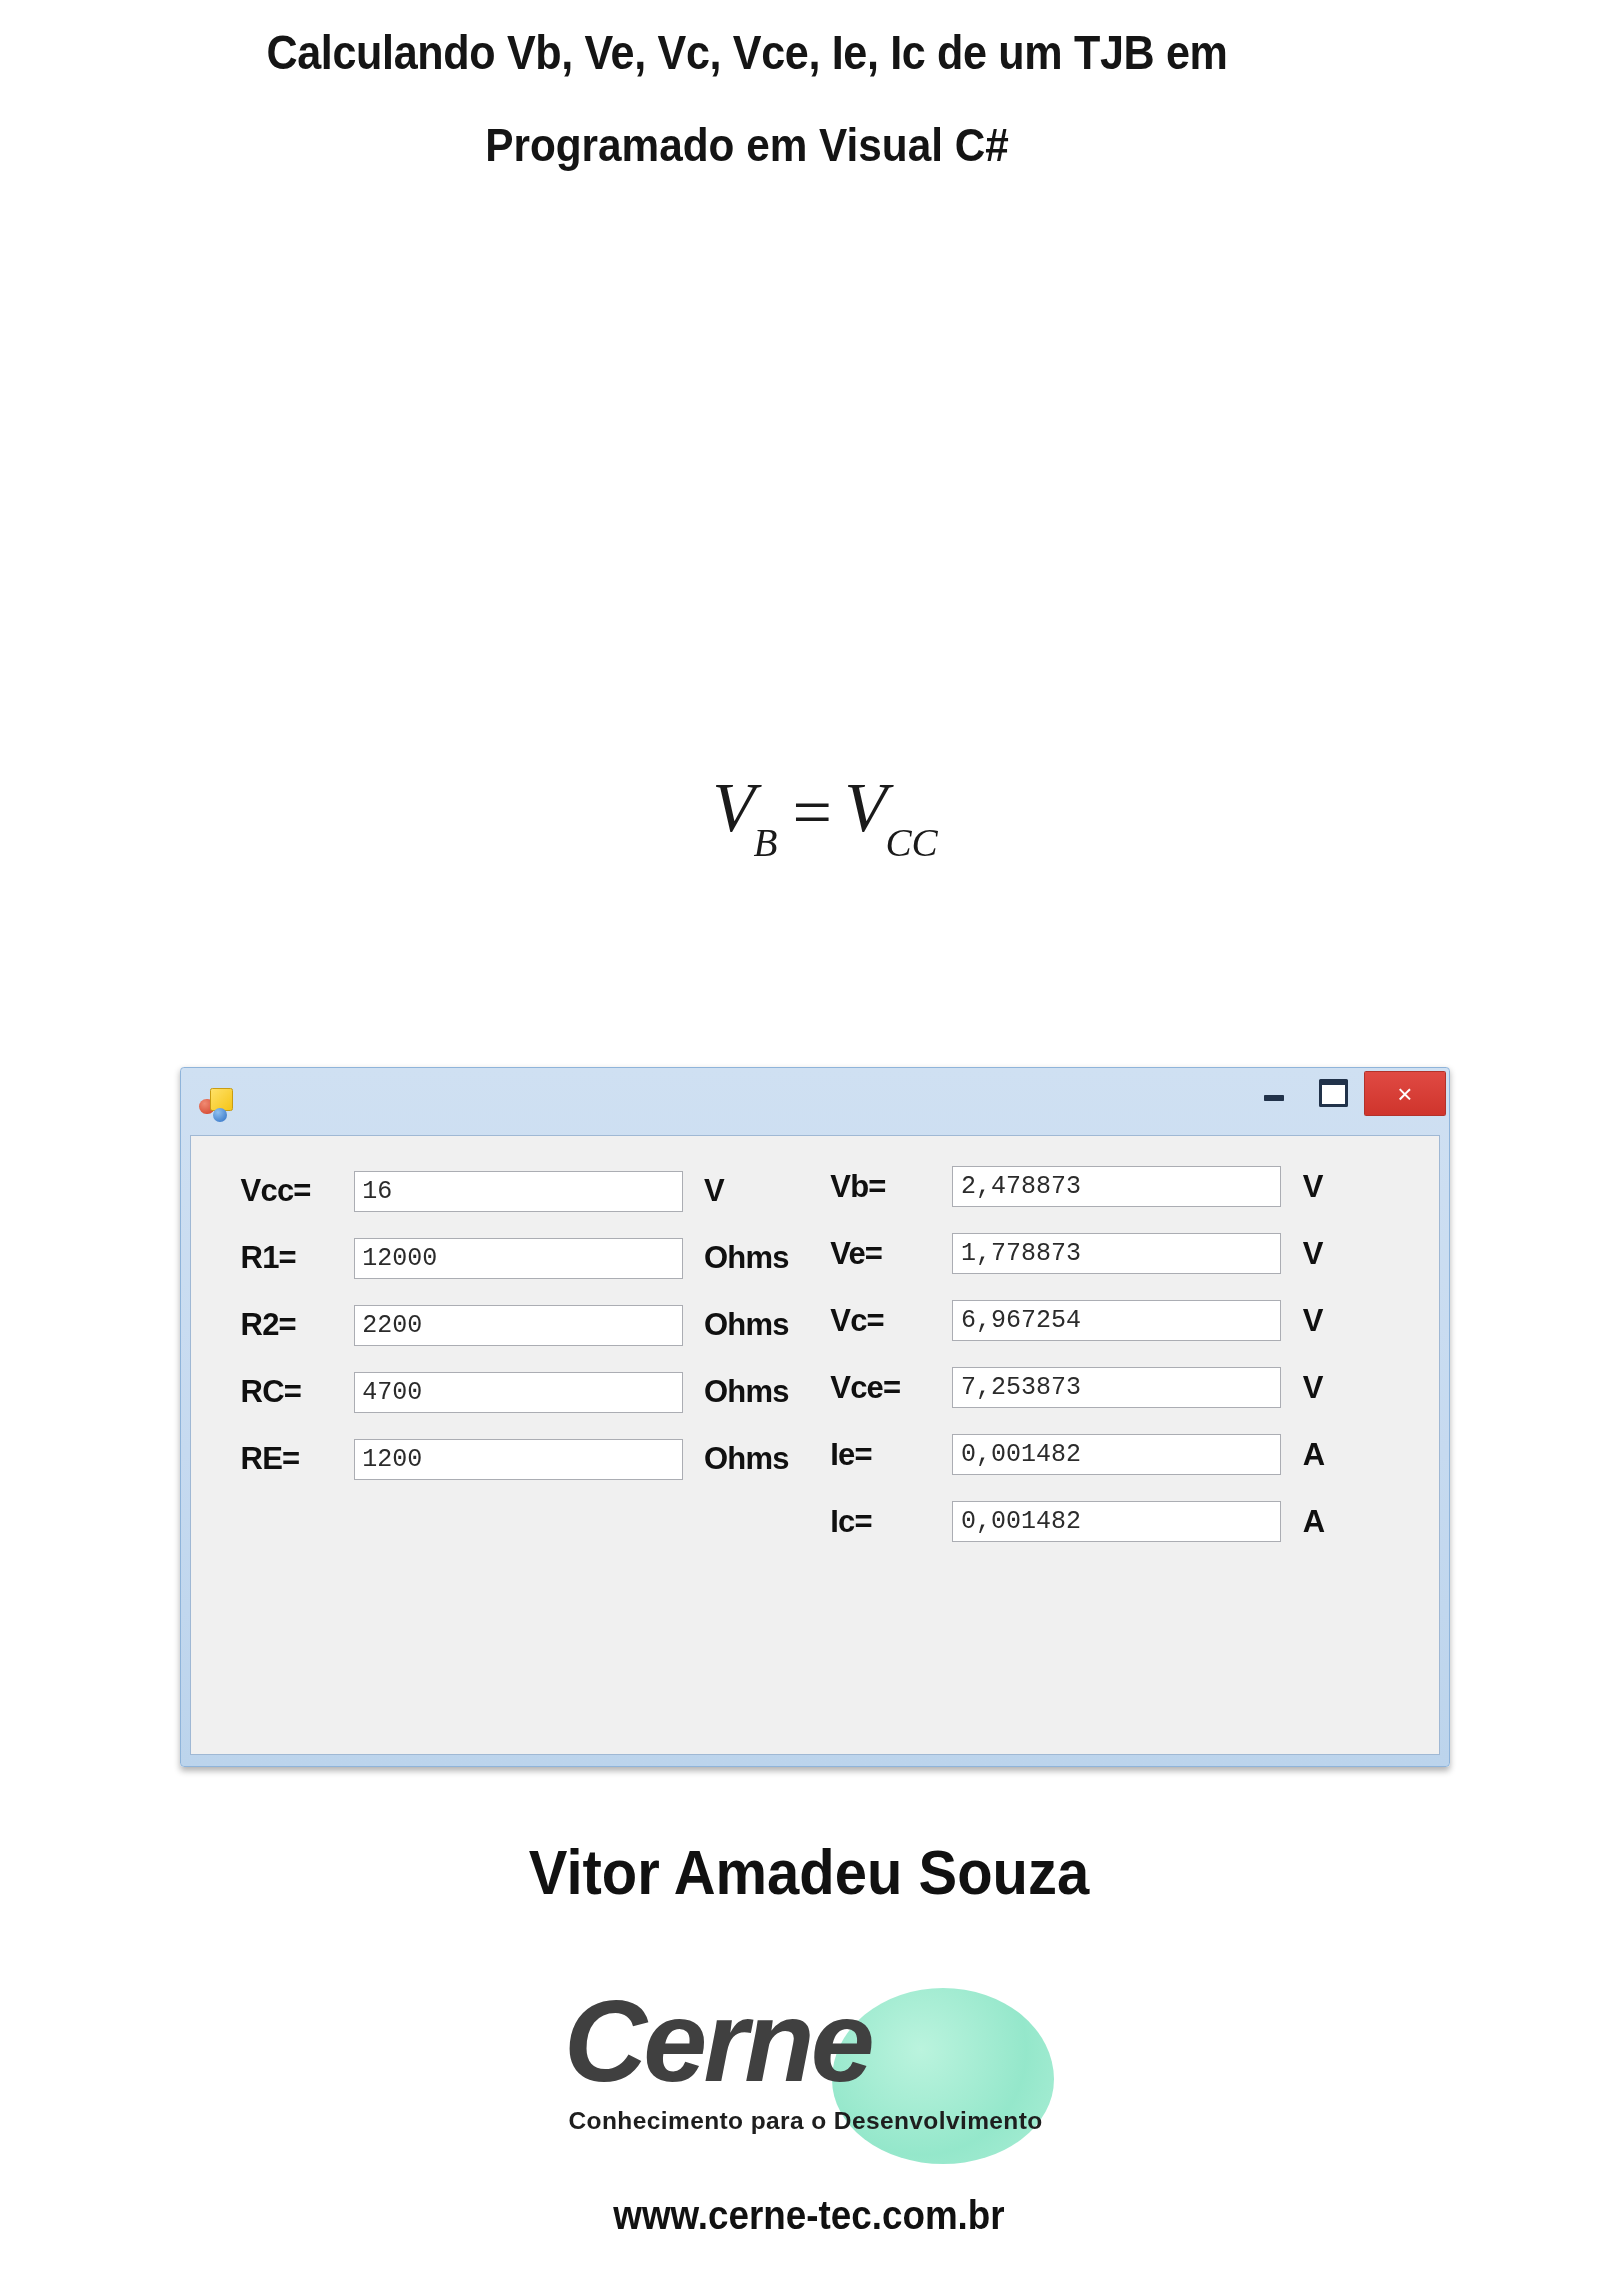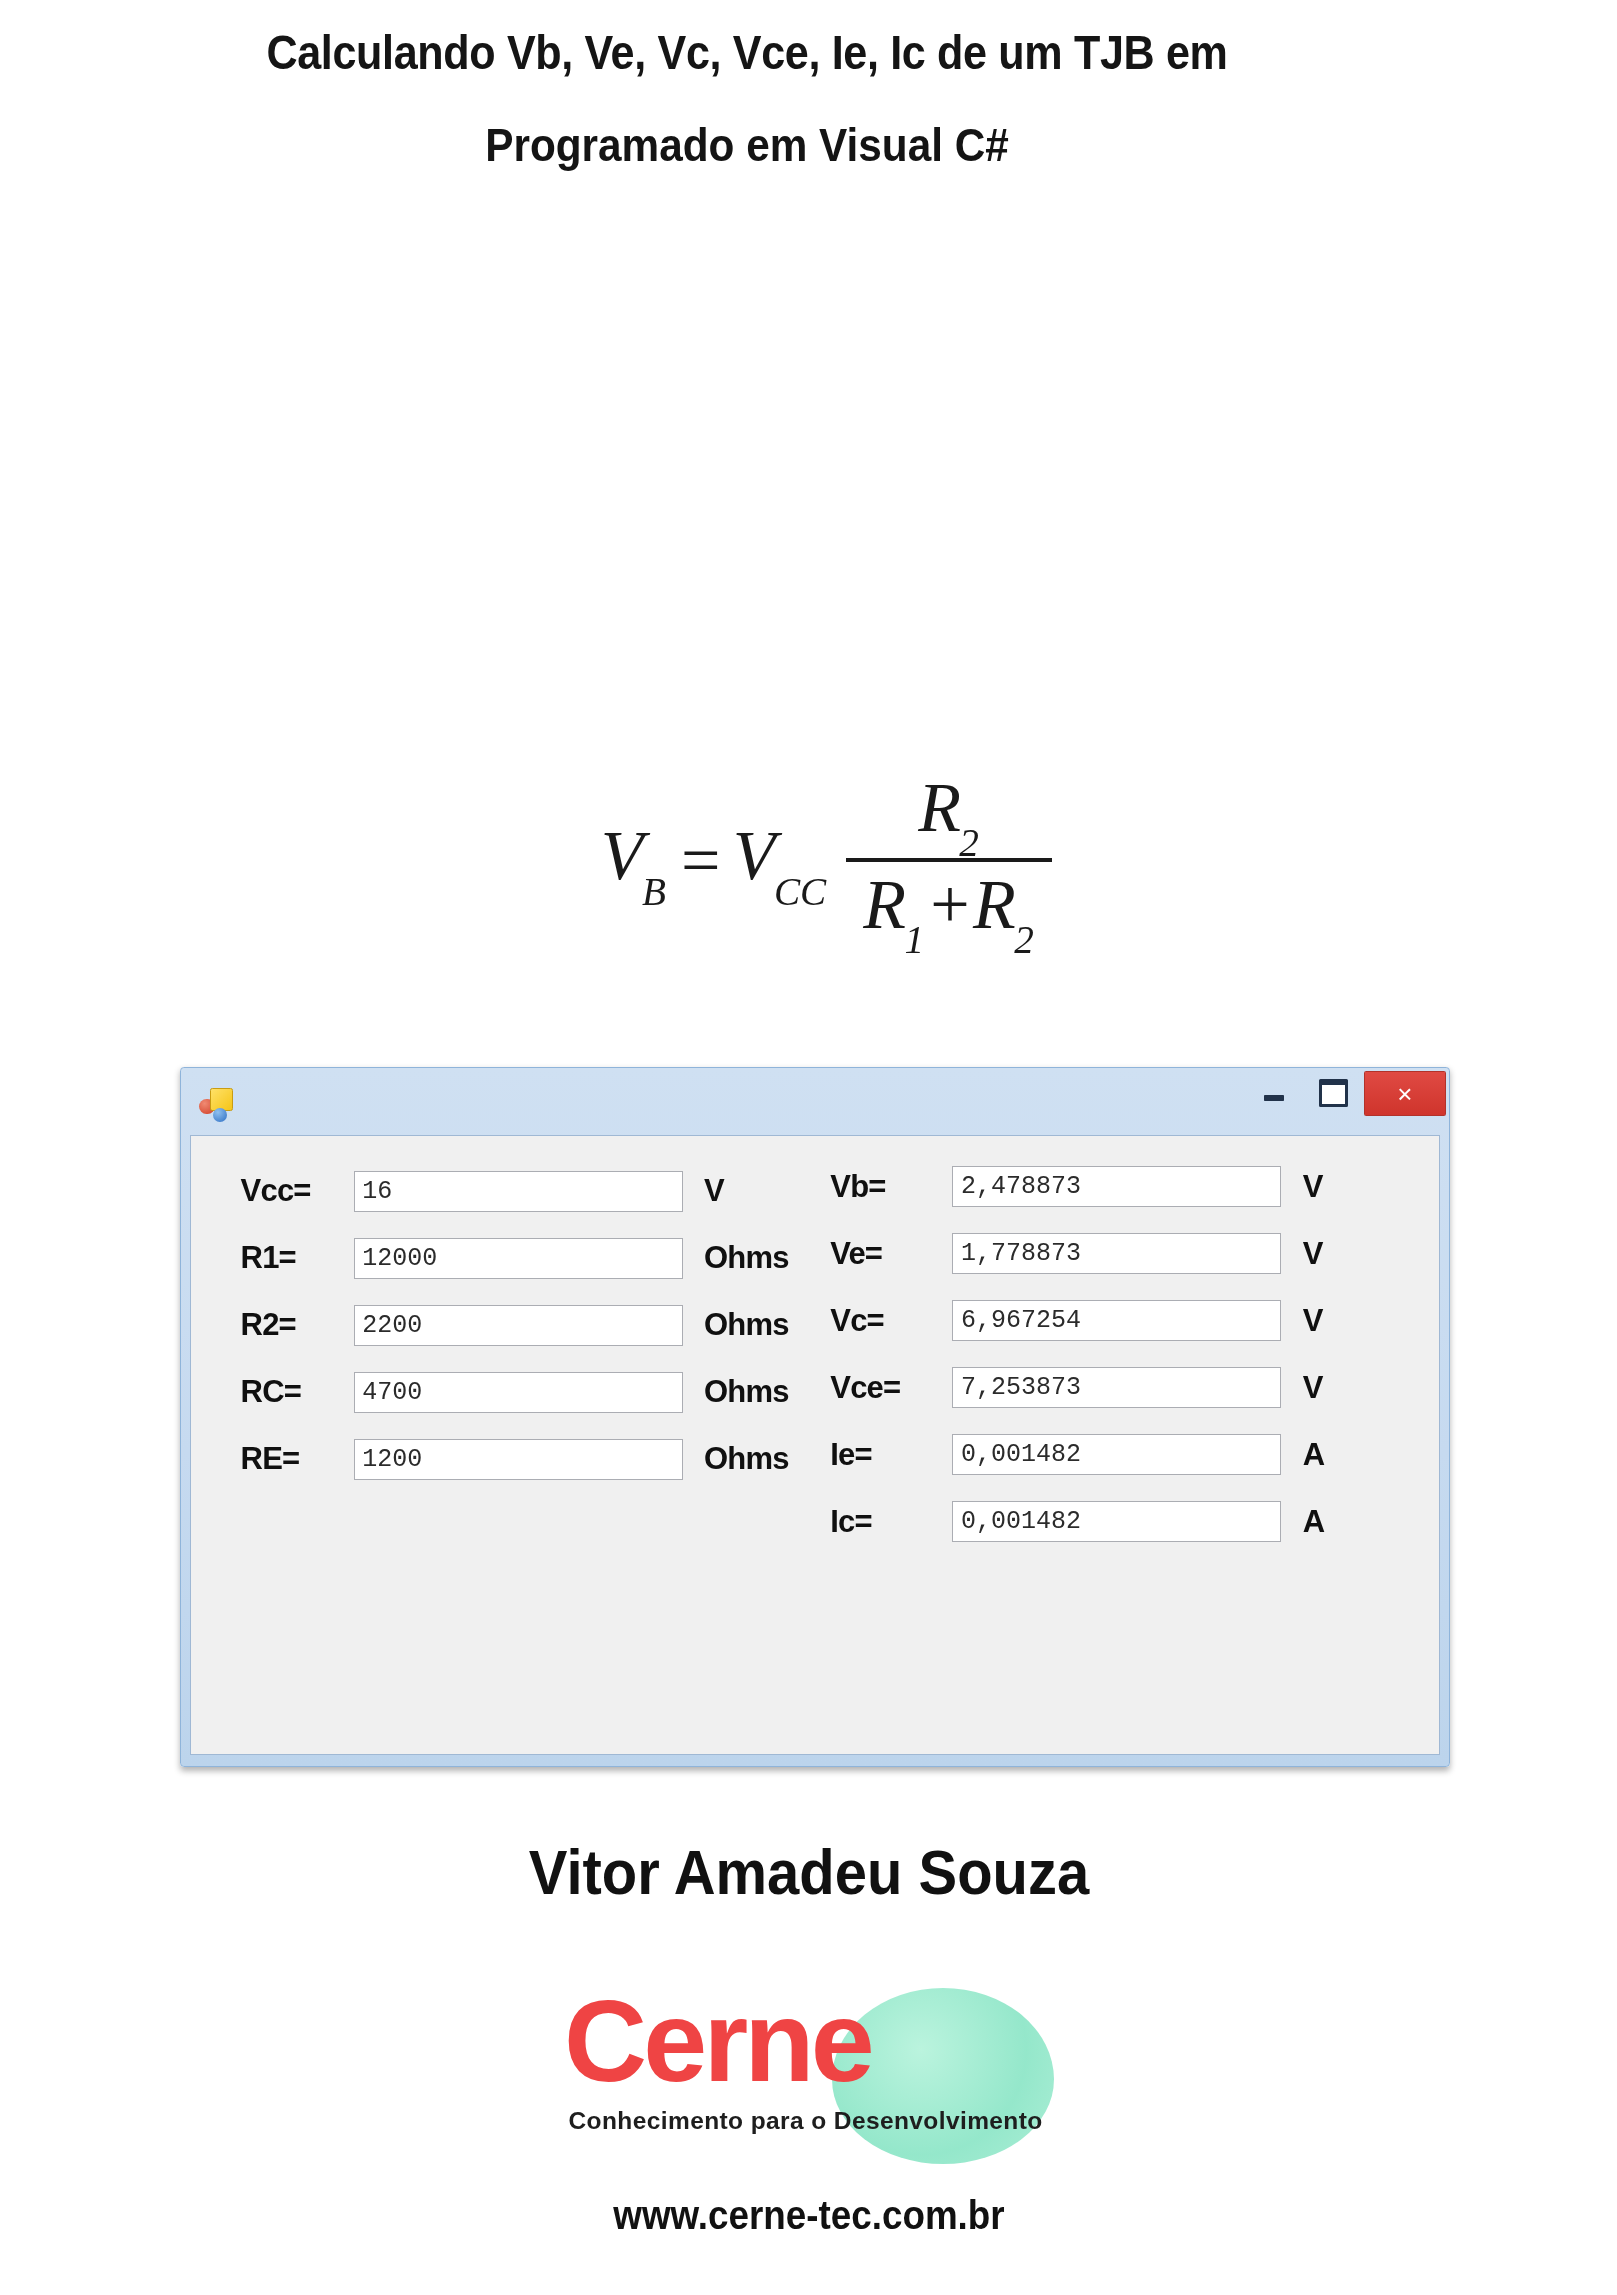--- a/index.html
+++ b/index.html
@@ -335,11 +335,6 @@
     <span class="f-var"><span>V</span><span class="f-sub">B</span></span>
     <span class="f-eq">=</span>
     <span class="f-var"><span>V</span><span class="f-sub">CC</span></span>
-    <span class="frac">
-      <span class="num"><span>R</span><span class="f-sub">2</span></span>
-      <span class="bar"></span>
-      <span class="den"><span>R</span><span class="f-sub">1</span><span>+R</span><span class="f-sub">2</span></span>
-    </span>
   </span>
 </div>
 

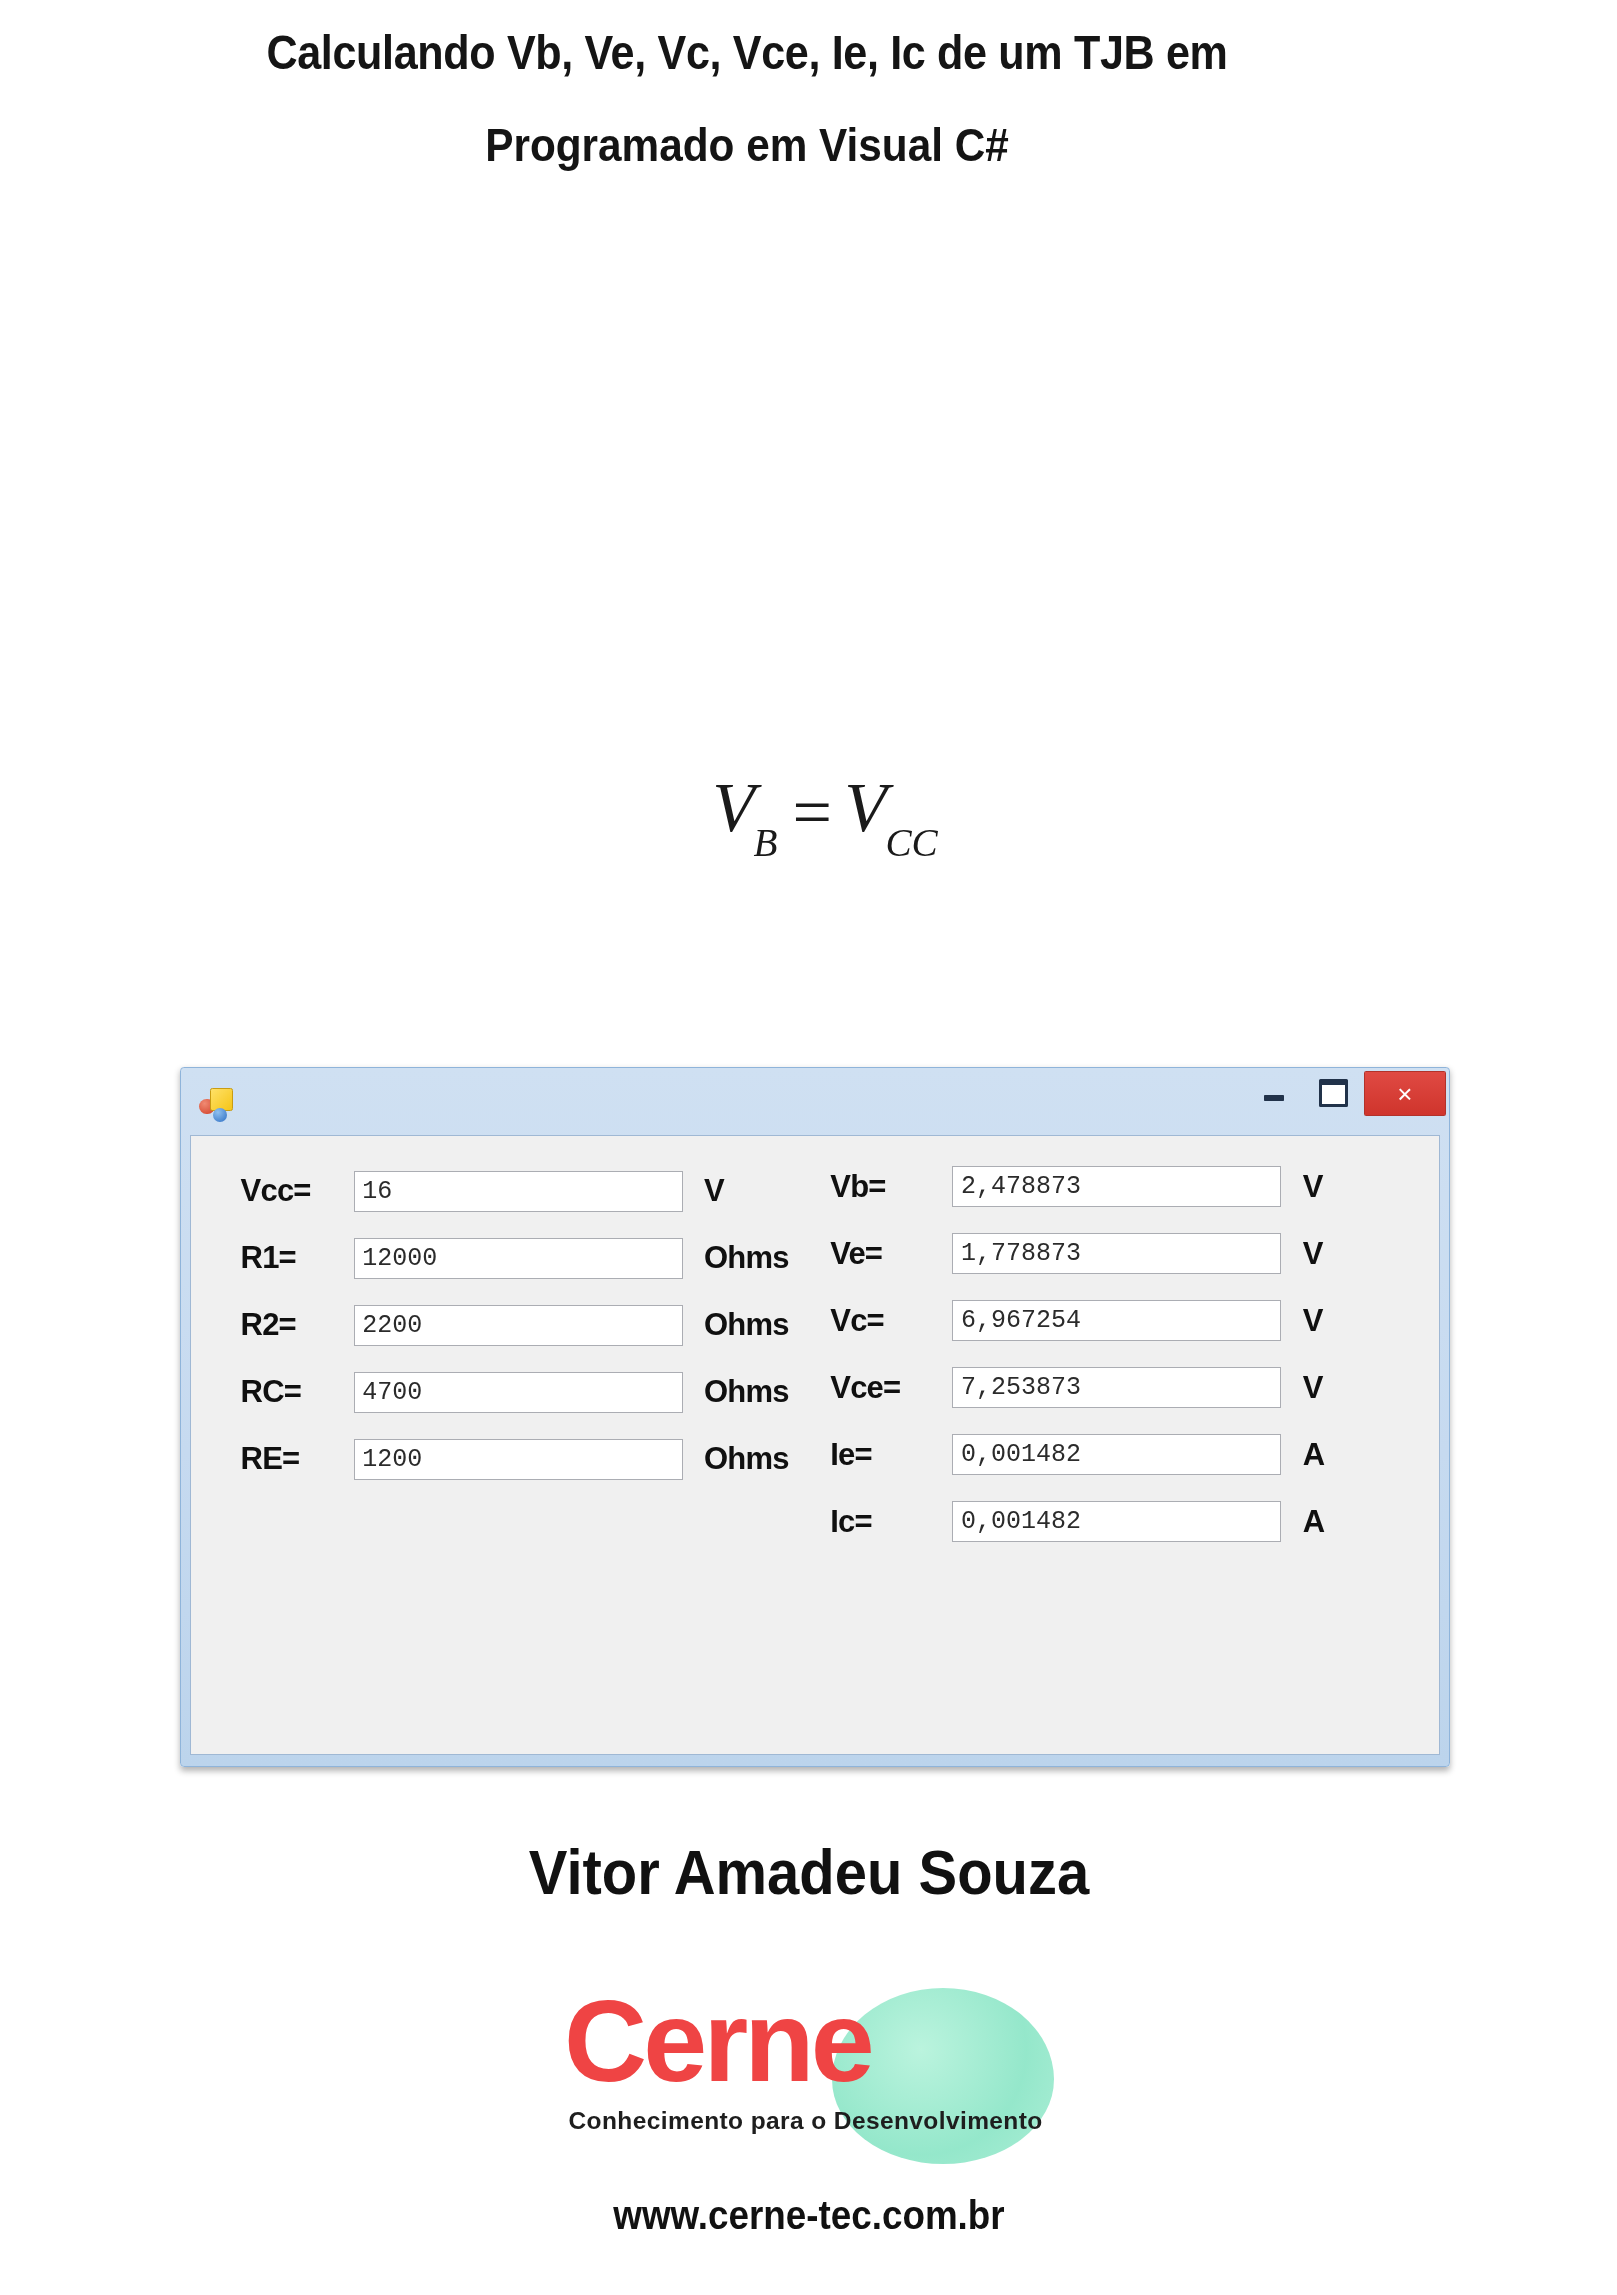--- a/index.html
+++ b/index.html
@@ -296,7 +296,8 @@
     font-family: "Liberation Sans", sans-serif;
     font-size: 115px;
     font-weight: bold;
-    color: #ef4444;
+    font-style: italic;
+    color: #404040;
     letter-spacing: -3.8px;
     line-height: 1;
   }

